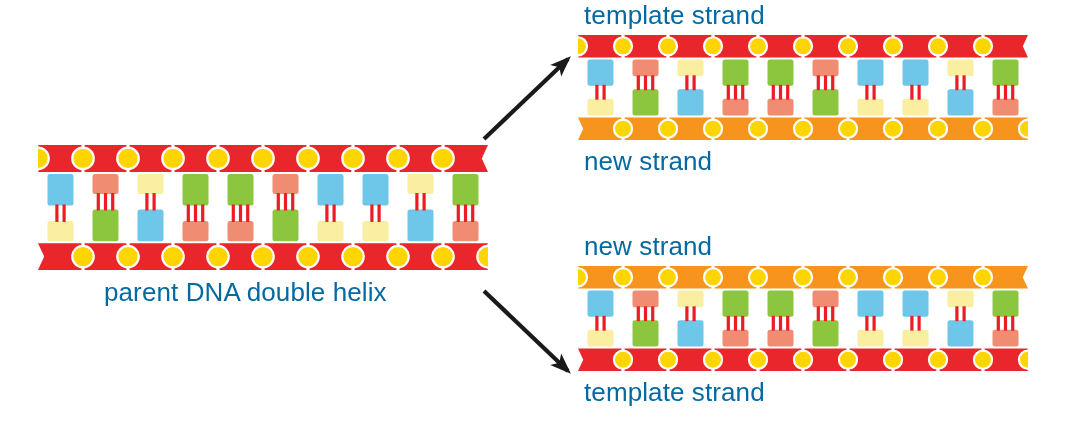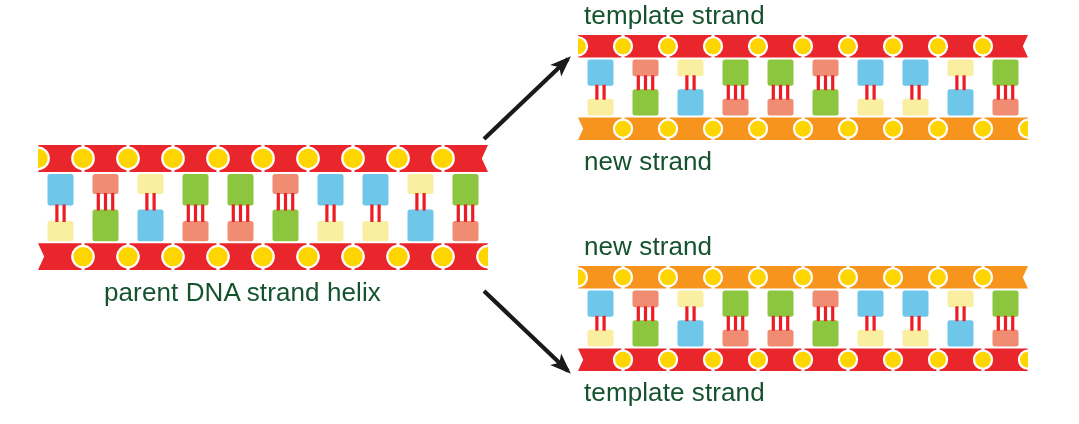--- a/index.html
+++ b/index.html
@@ -8,7 +8,7 @@
 
   .stage{position:absolute;left:0;top:0;width:1079px;height:424px;}
 
-  .label{position:absolute;color:#14532d;font-size:26px;line-height:30px;
+  .label{position:absolute;color:#0369a1;font-size:26px;line-height:30px;
          letter-spacing:.1px;white-space:nowrap;font-weight:400;}
 
   

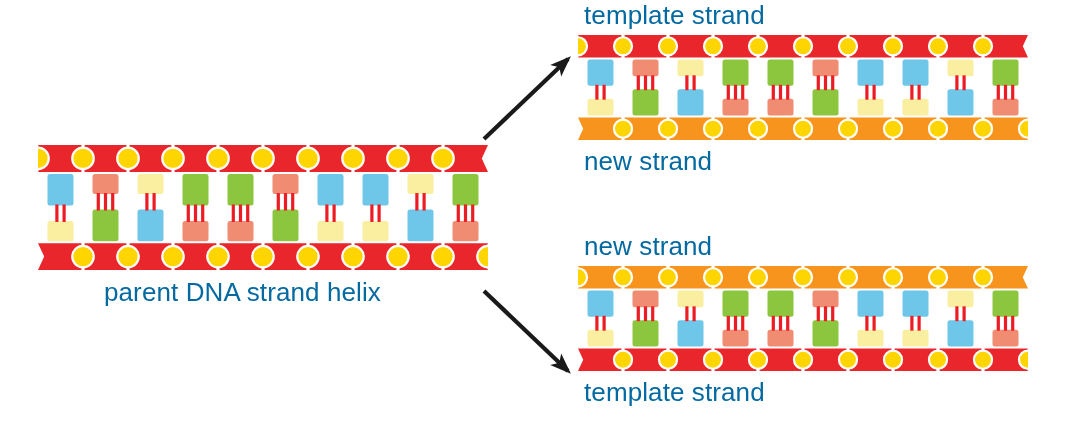--- a/index.html
+++ b/index.html
@@ -133,7 +133,7 @@
         </g>
       </svg>
     </div>
-  <div class="label" style="left:104px;top:277px;">parent DNA strand helix</div>
+  <div class="label" style="left:104px;top:277px;">parent DNA double helix</div>
 
   <div class="arrow" style="left:478px;top:45px;width:100px;height:100px;">
       <svg width="100" height="100" viewBox="0 0 100 100" style="display: block;">

